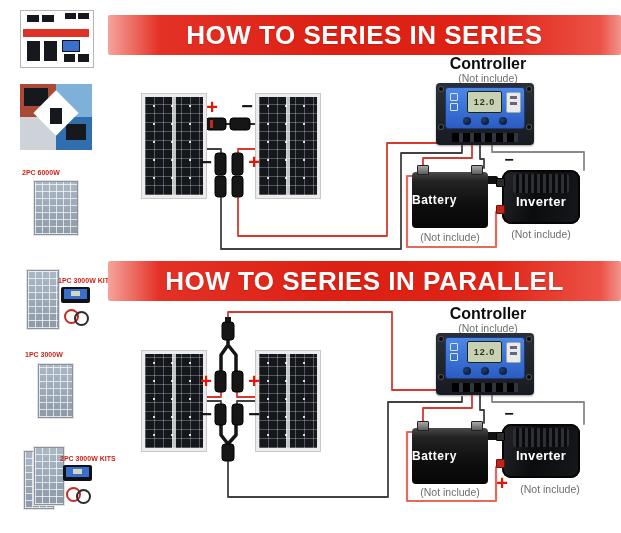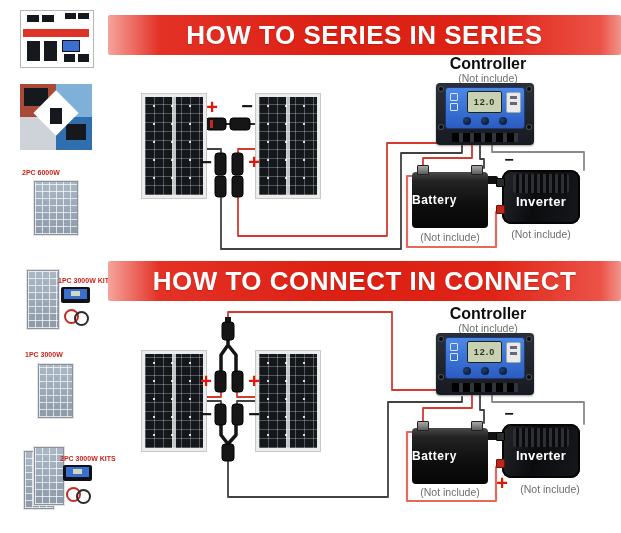--- a/index.html
+++ b/index.html
@@ -247,7 +247,7 @@
   </div>
   <div class="abs note" style="left:499px;top:228px;width:84px;">(Not include)</div>
 
-  <div class="abs banner" style="left:108px;top:261px;width:513px;">HOW TO CONNECT IN CONNECT</div>
+  <div class="abs banner" style="left:108px;top:261px;width:513px;">HOW TO SERIES IN PARALLEL</div>
 
   <div class="abs comp-label" style="left:433px;top:305px;width:110px;">Controller</div>
   <div class="abs note" style="left:433px;top:322px;width:110px;">(Not include)</div>

